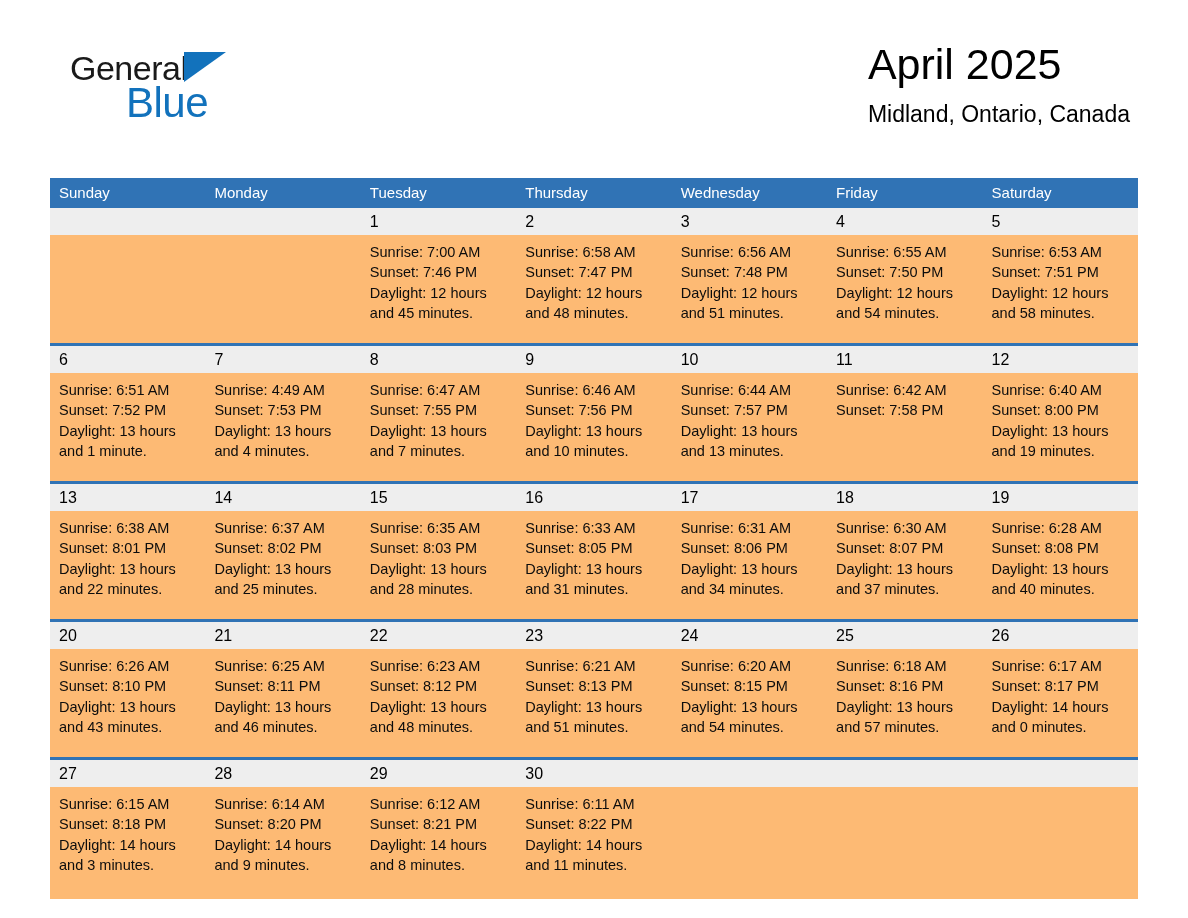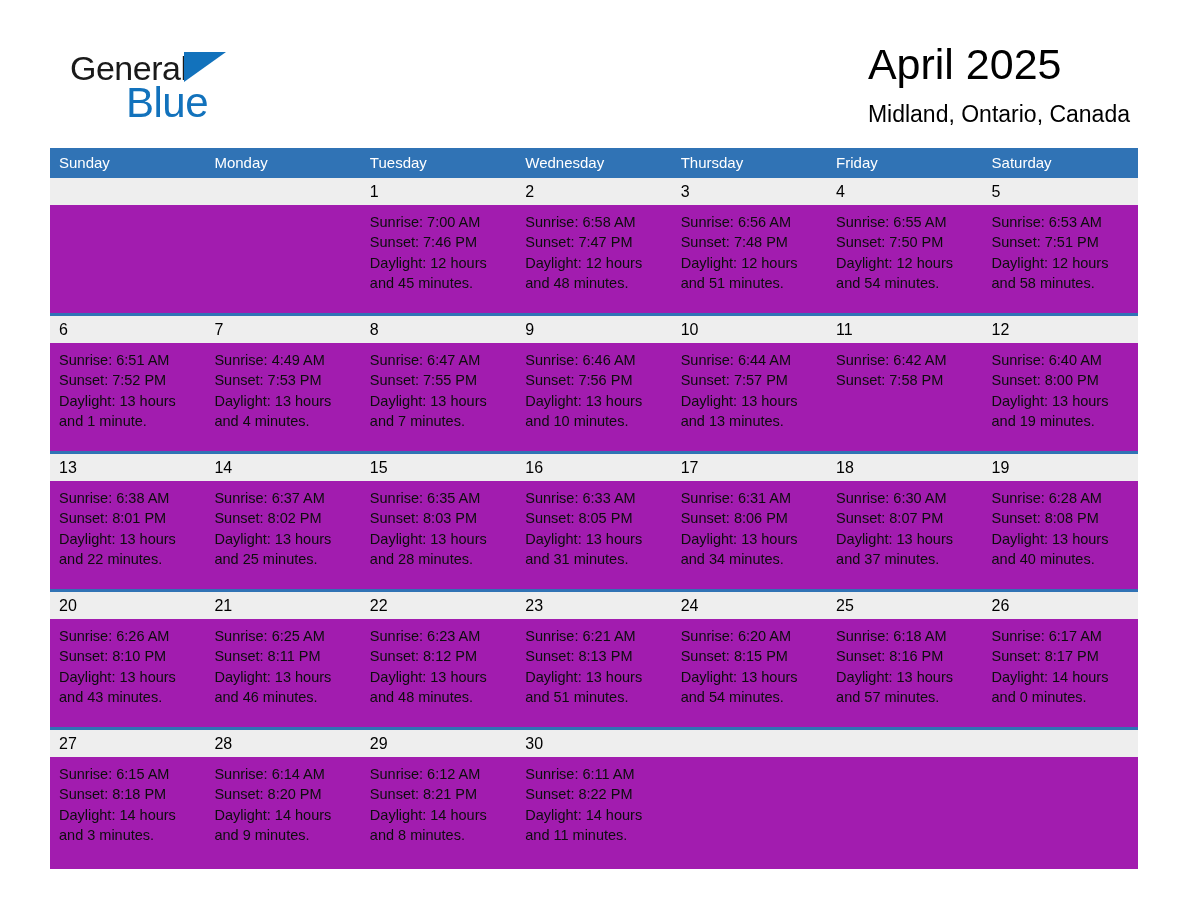--- a/index.html
+++ b/index.html
@@ -87,6 +87,7 @@
   
   .calendar {
     width: 1088px;
+    margin-top: 30px;
   }
   .weekdays {
     display: flex;

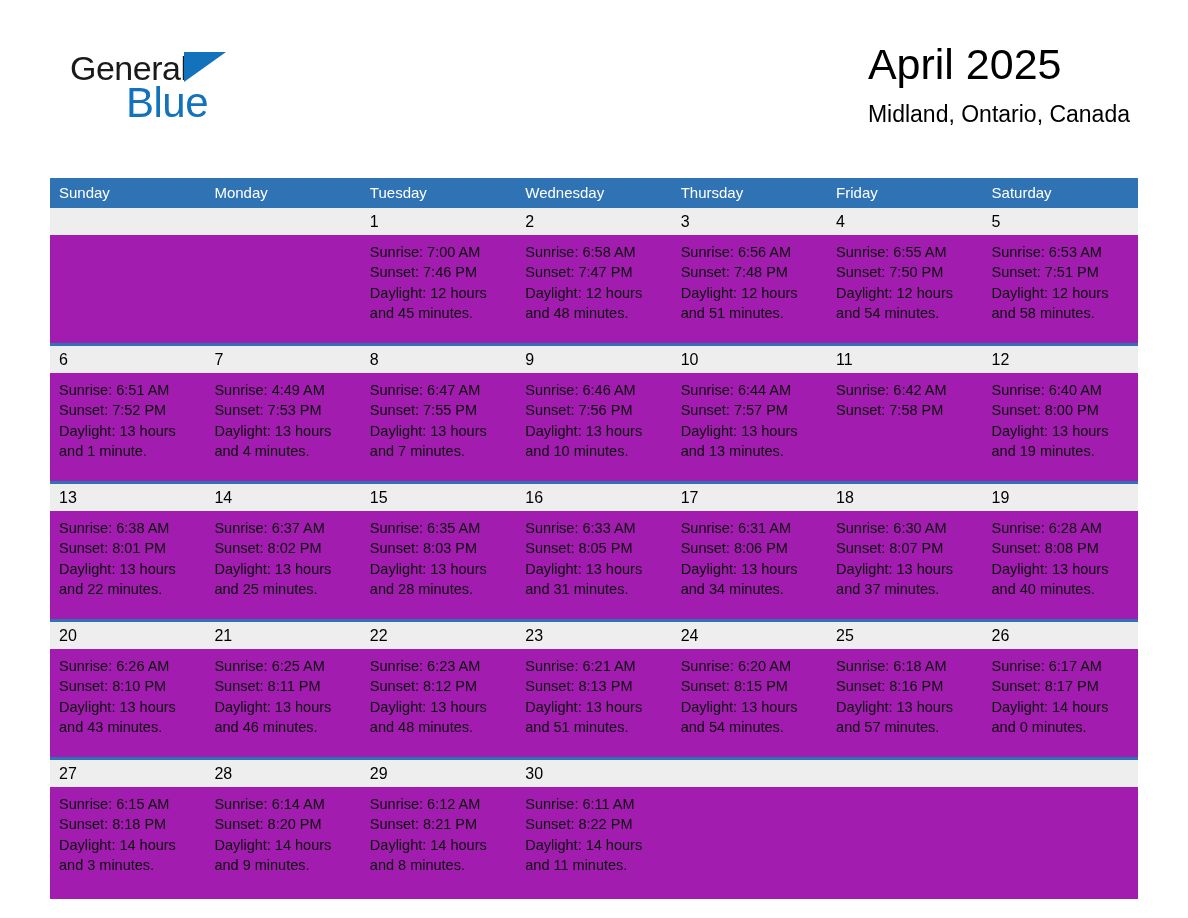--- a/index.html
+++ b/index.html
@@ -175,8 +175,8 @@
       <div class="weekday">Sunday</div>
       <div class="weekday">Monday</div>
       <div class="weekday">Tuesday</div>
+      <div class="weekday">Thursday</div>
       <div class="weekday">Wednesday</div>
-      <div class="weekday">Thursday</div>
       <div class="weekday">Friday</div>
       <div class="weekday">Saturday</div>
     </div>

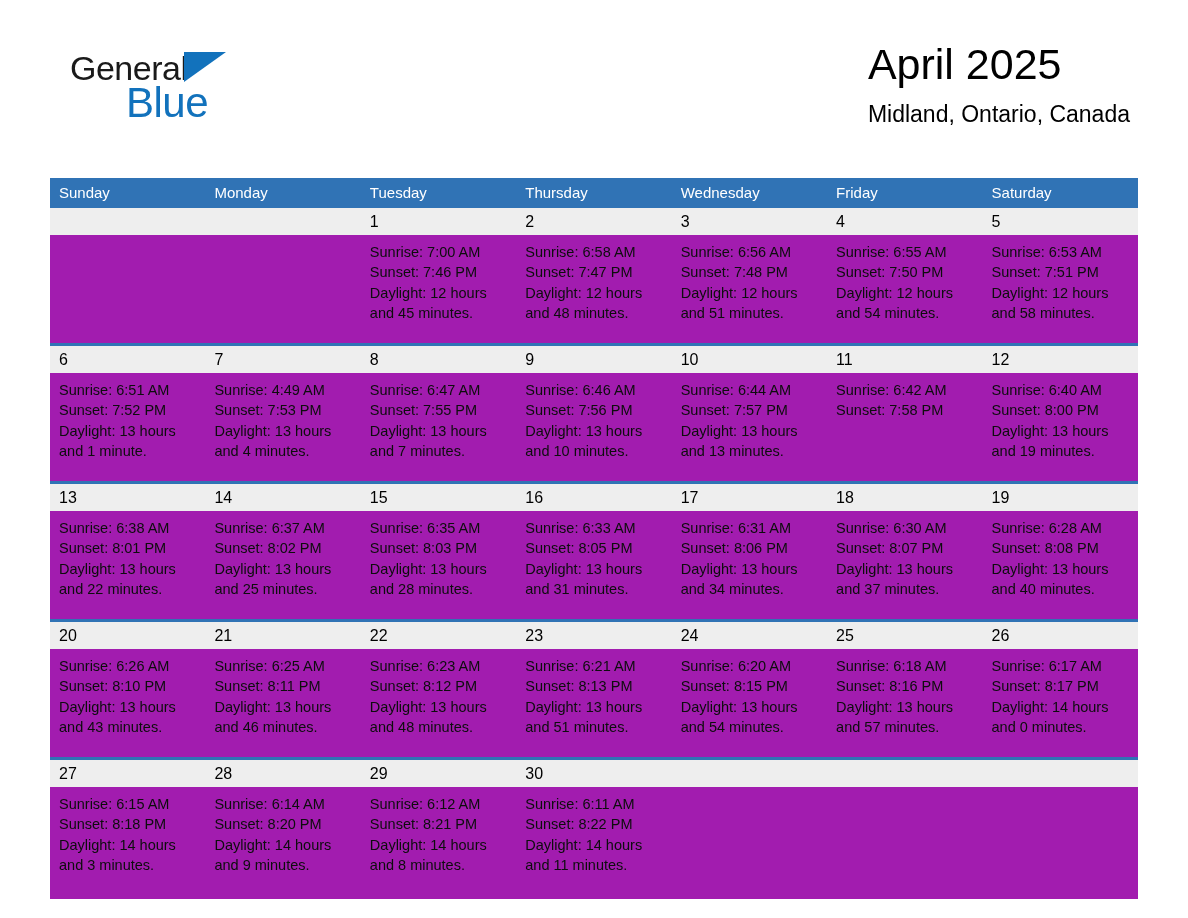--- a/index.html
+++ b/index.html
@@ -117,7 +117,7 @@
   }
   .week-body {
     display: flex;
-    background: #a21caf;
+    background: #fdba74;
     height: 108px;
   }
   .week:last-child .week-body {

